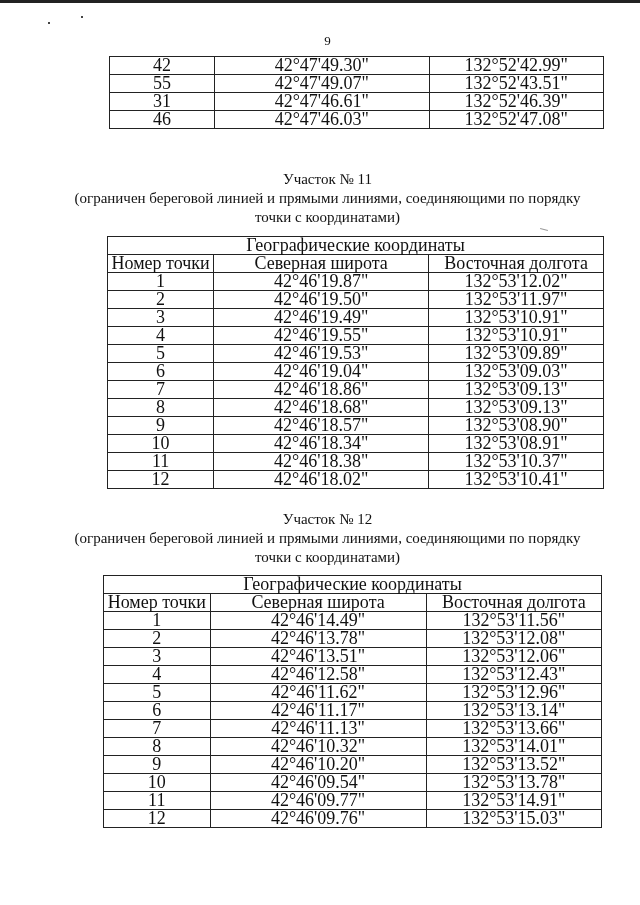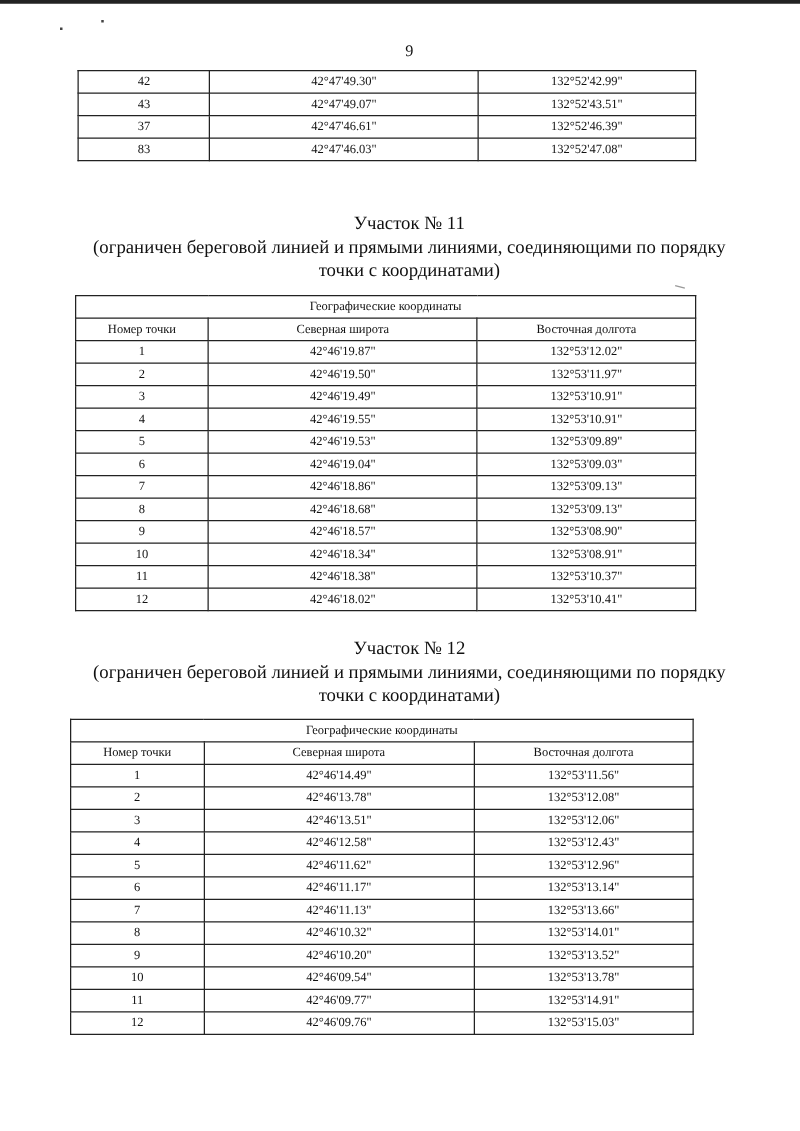--- a/index.html
+++ b/index.html
@@ -10,7 +10,7 @@
   .topbar { position: absolute; left: 0; top: 0; width: 640px; height: 3px; background: #222; }
   .speck { position: absolute; width: 2px; height: 2px; background: #444; }
   .page-number { position: absolute; left: 0; width: 655px; top: 33px; text-align: center; font-size: 13px; }
-  table { position: absolute; border-collapse: collapse; font-size: 10px; line-height: 17px; }
+  table { position: absolute; border-collapse: collapse; font-size: 18px; line-height: 17px; margin-left: 47px; }
   td { border: 1px solid #222; text-align: center; padding: 0; height: 17px; }
   .t0 { left: 62px; top: 56px; width: 495px; }
   .t1 { left: 60px; top: 236px; width: 497px; }

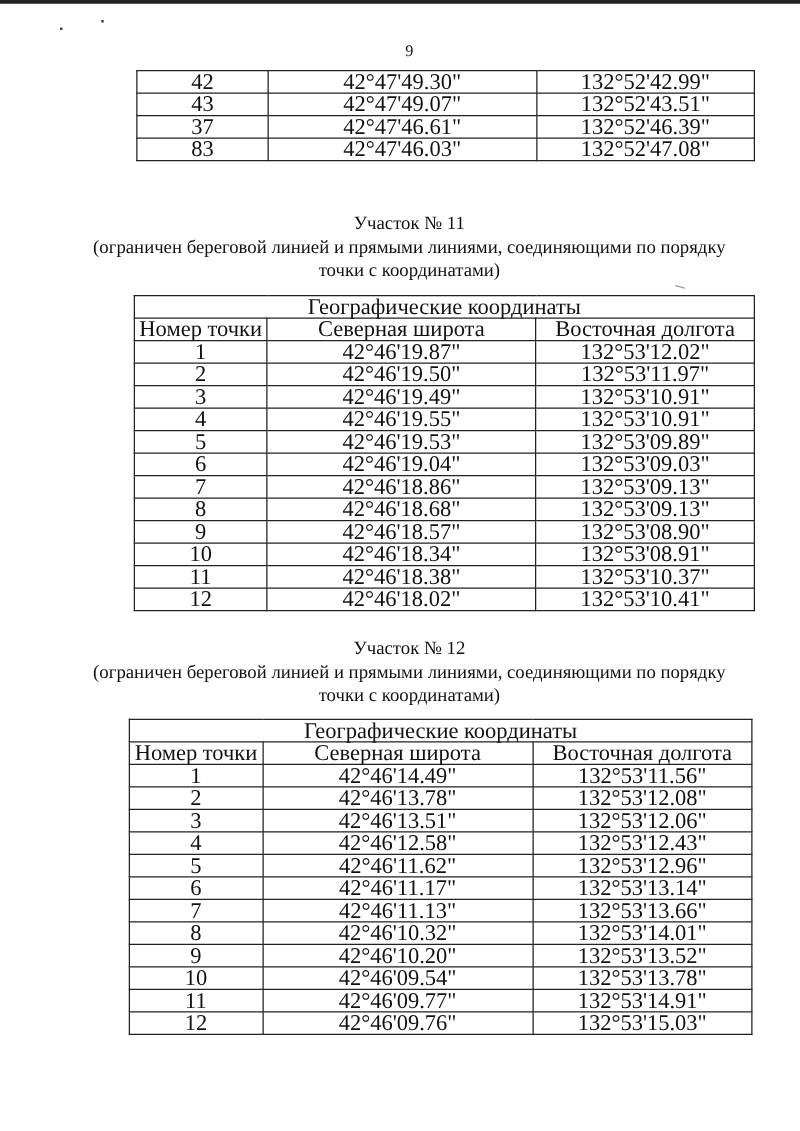--- a/index.html
+++ b/index.html
@@ -38,7 +38,7 @@
         <td class="c3">132°52'42.99"</td>
       </tr>
       <tr>
-        <td class="c1">43</td>
+        <td class="c1">55</td>
         <td class="c2">42°47'49.07"</td>
         <td class="c3">132°52'43.51"</td>
       </tr>

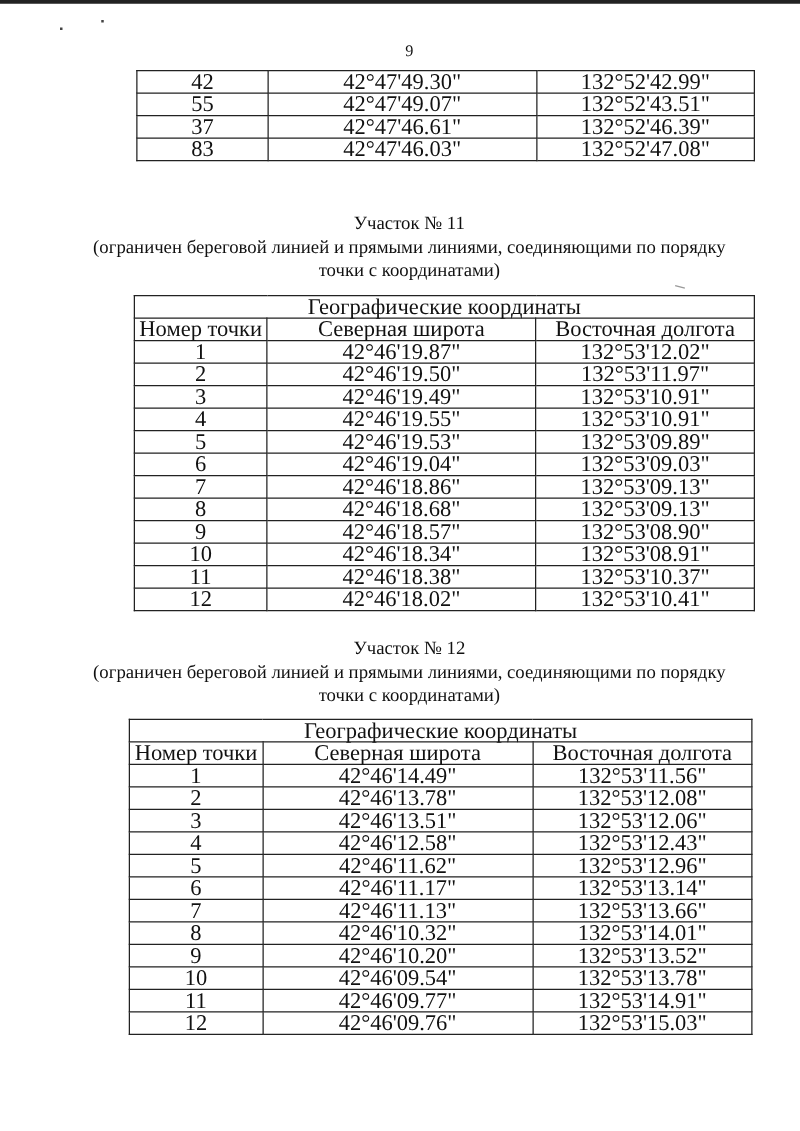--- a/index.html
+++ b/index.html
@@ -43,7 +43,7 @@
         <td class="c3">132°52'43.51"</td>
       </tr>
       <tr>
-        <td class="c1">37</td>
+        <td class="c1">31</td>
         <td class="c2">42°47'46.61"</td>
         <td class="c3">132°52'46.39"</td>
       </tr>

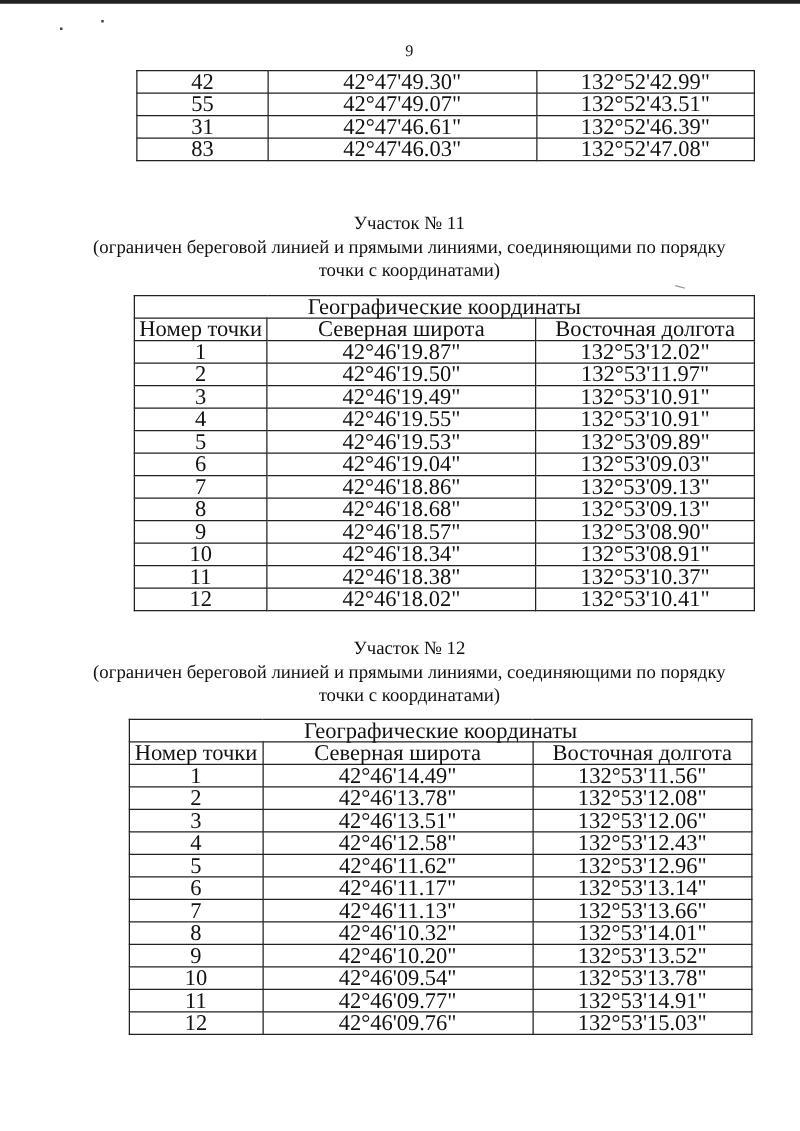--- a/index.html
+++ b/index.html
@@ -48,7 +48,7 @@
         <td class="c3">132°52'46.39"</td>
       </tr>
       <tr>
-        <td class="c1">83</td>
+        <td class="c1">46</td>
         <td class="c2">42°47'46.03"</td>
         <td class="c3">132°52'47.08"</td>
       </tr>

